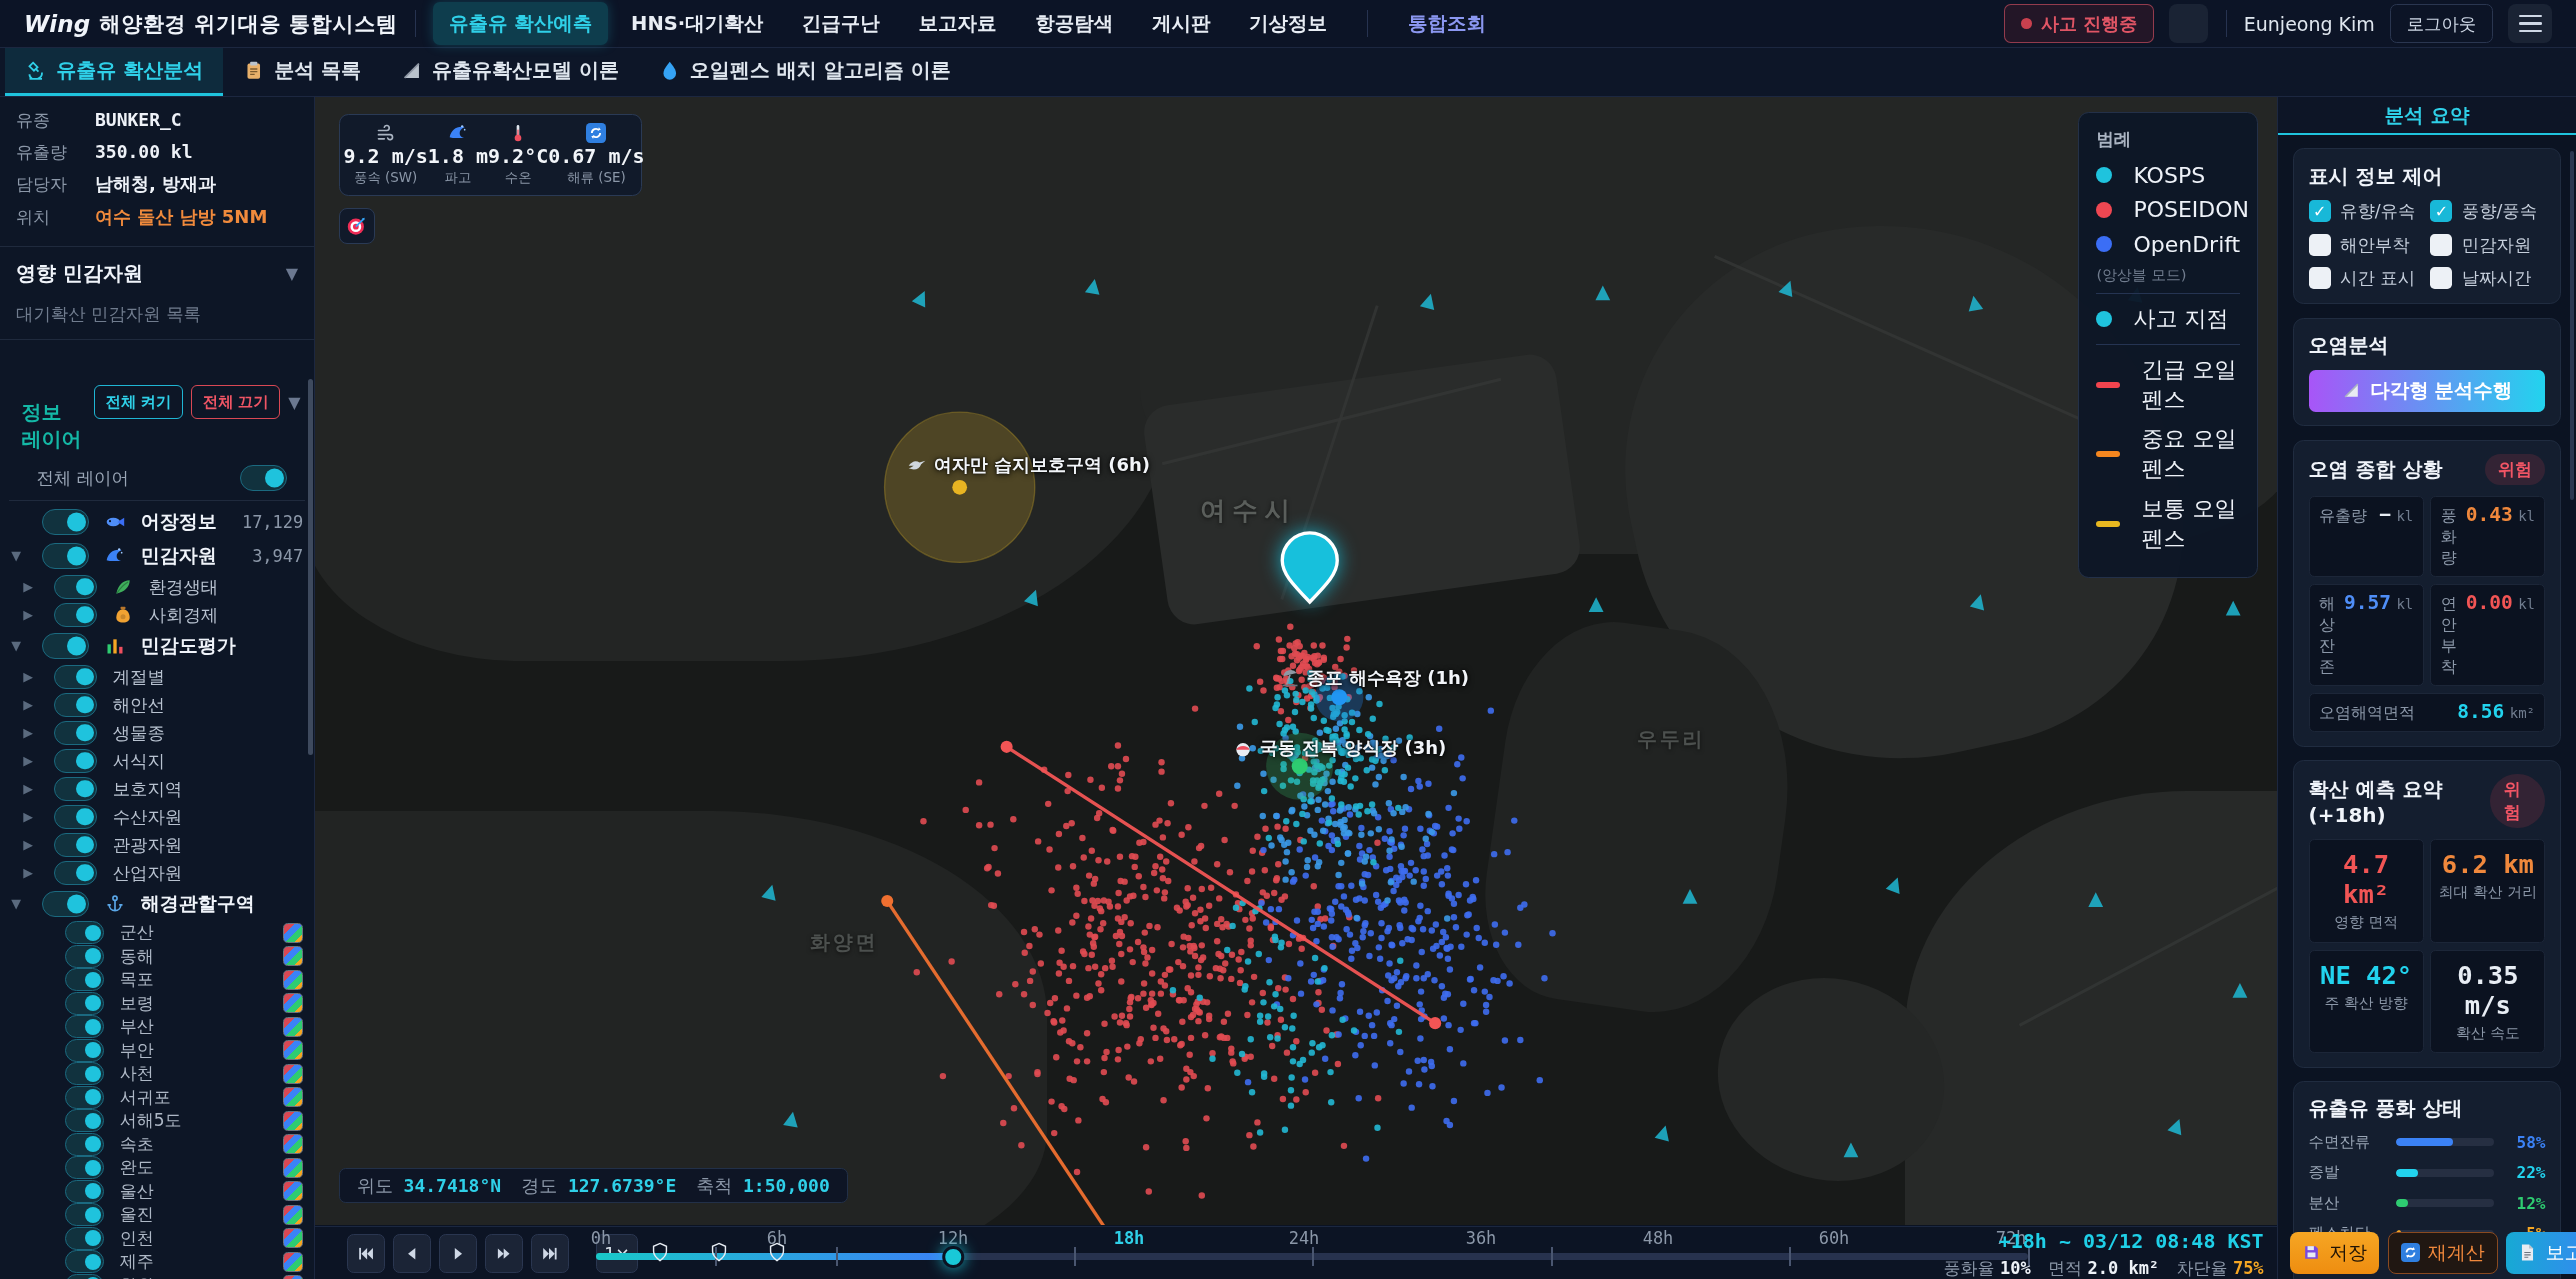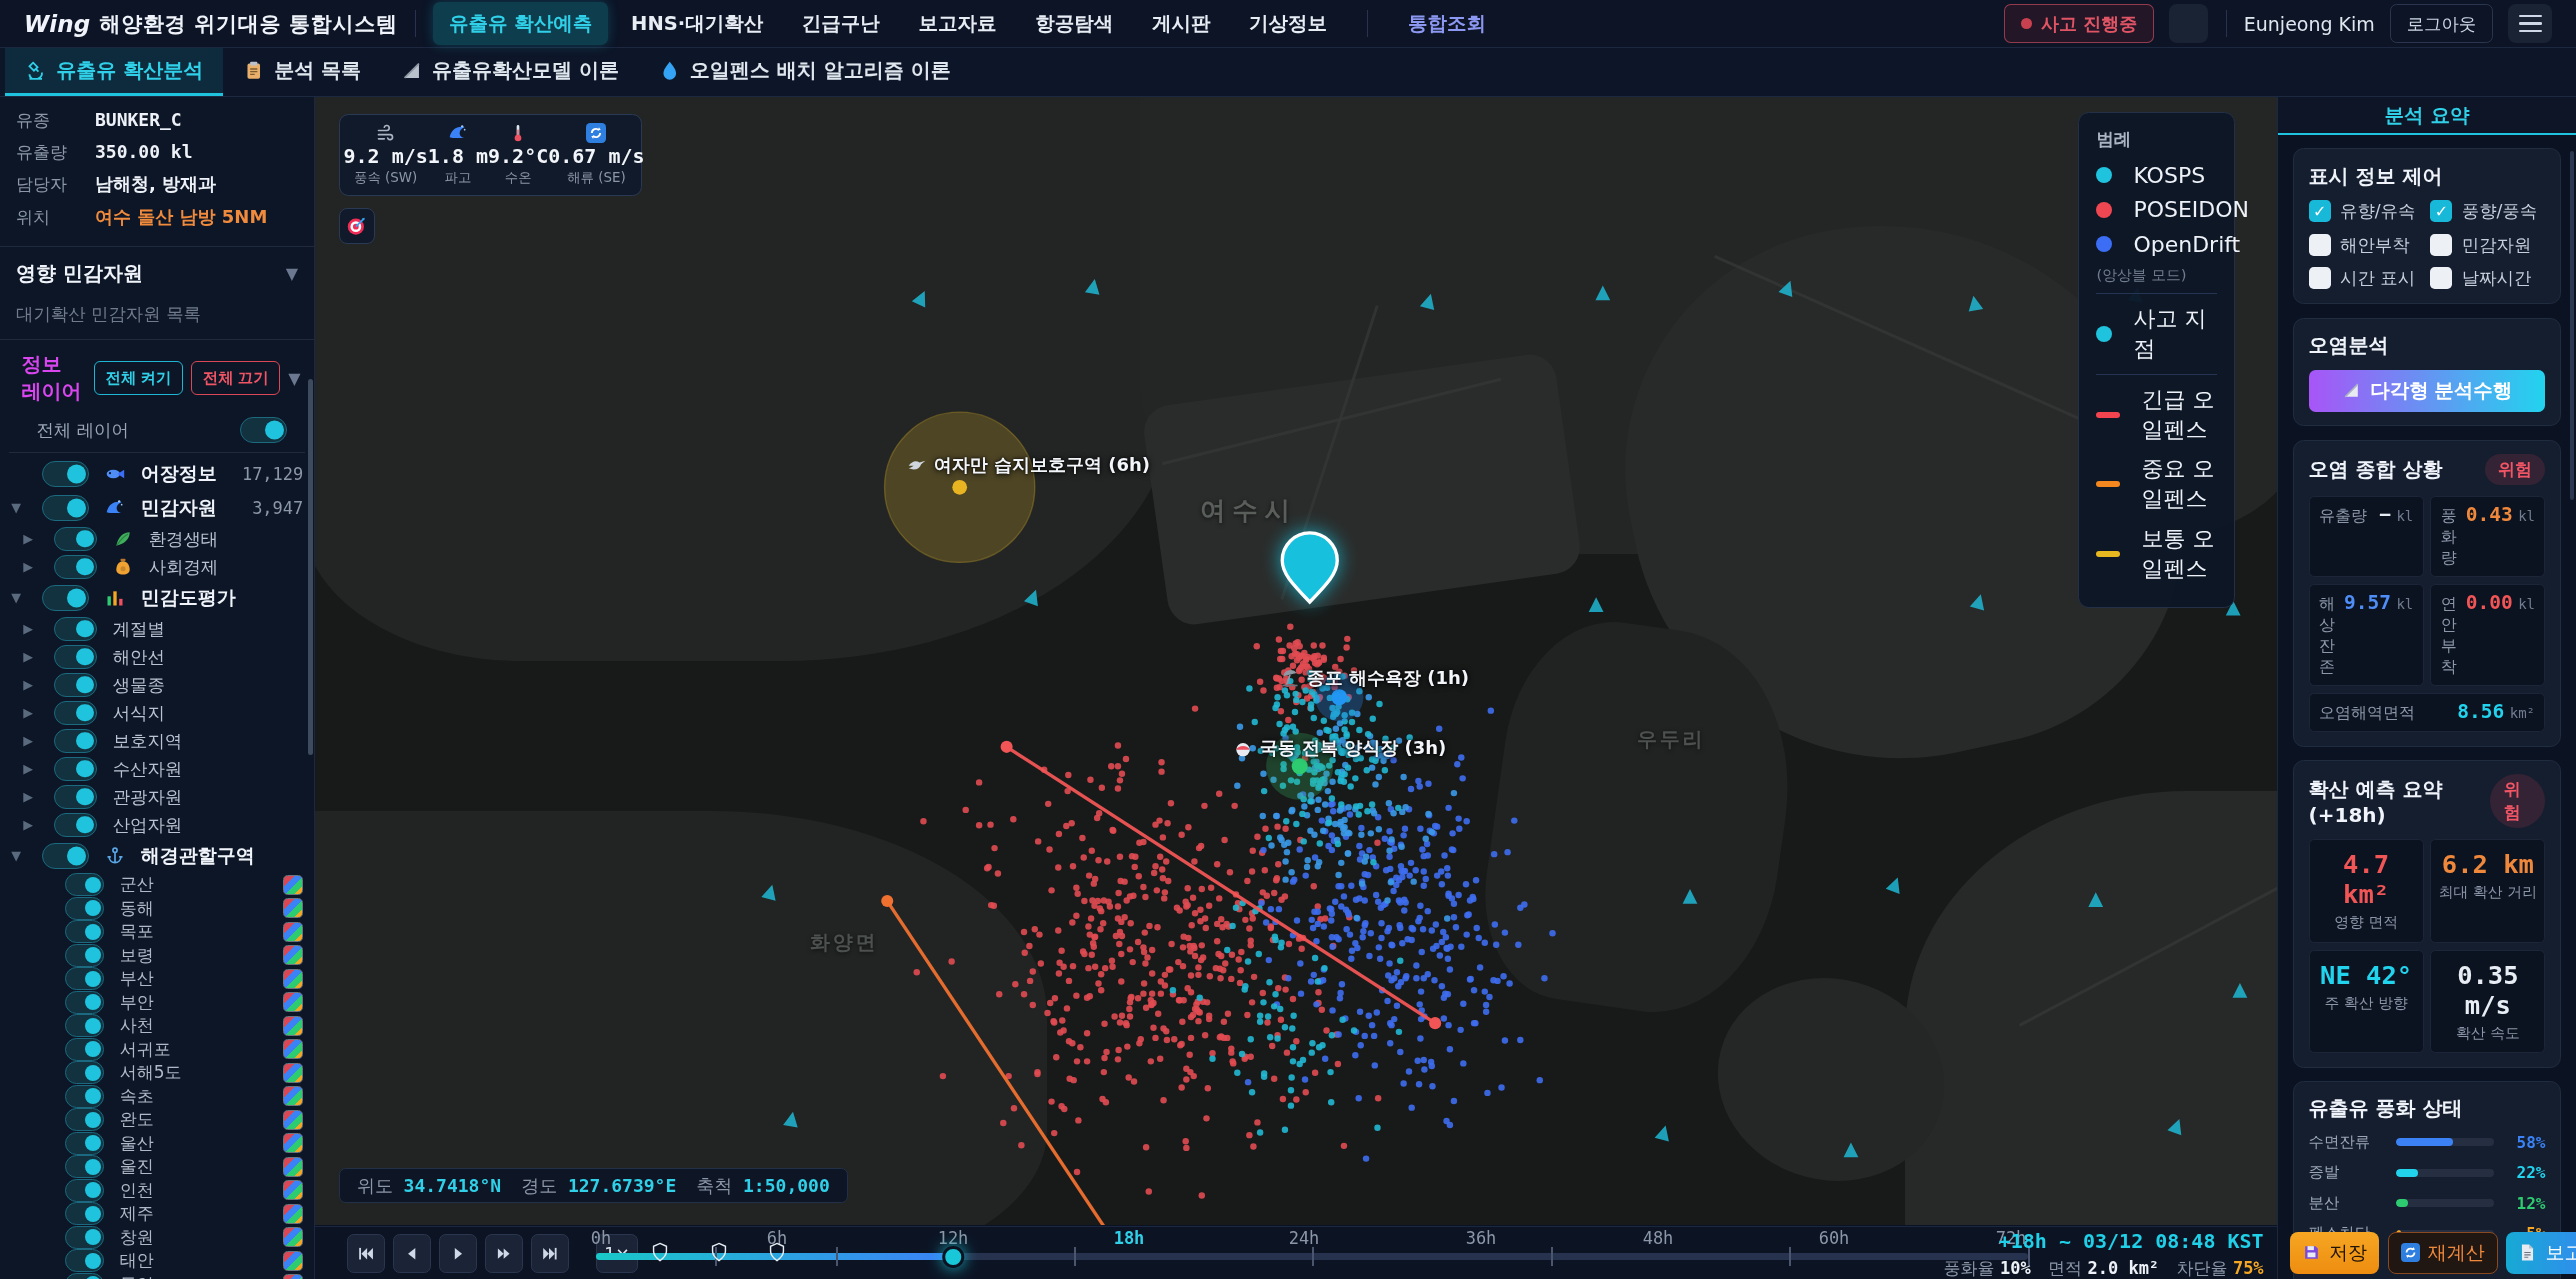--- a/index.html
+++ b/index.html
@@ -92,7 +92,7 @@
     border:0.7px solid #2a3a55; display:flex; align-items:center; justify-content:center; z-index:20; cursor:pointer; }
   .target-btn .icon svg { width:21.5px; height:21.5px; }
 
-  .legend { position:absolute; left:1763px; top:15.4px; width:157px; background:rgba(13,22,38,.95); border:0.7px solid #233048;
+  .legend { position:absolute; left:1763px; top:15.4px; width:180px; background:rgba(13,22,38,.95); border:0.7px solid #233048;
     border-radius:10.7px; padding:13.4px 17.4px; z-index:20; }
   .lg-title { font-size:17.4px; font-weight:bold; color:#aab4c2; margin-bottom:12px; }
   .lg-row { display:flex; align-items:center; gap:21px; margin-bottom:9.4px; font-size:22px; color:#eef2f8; }

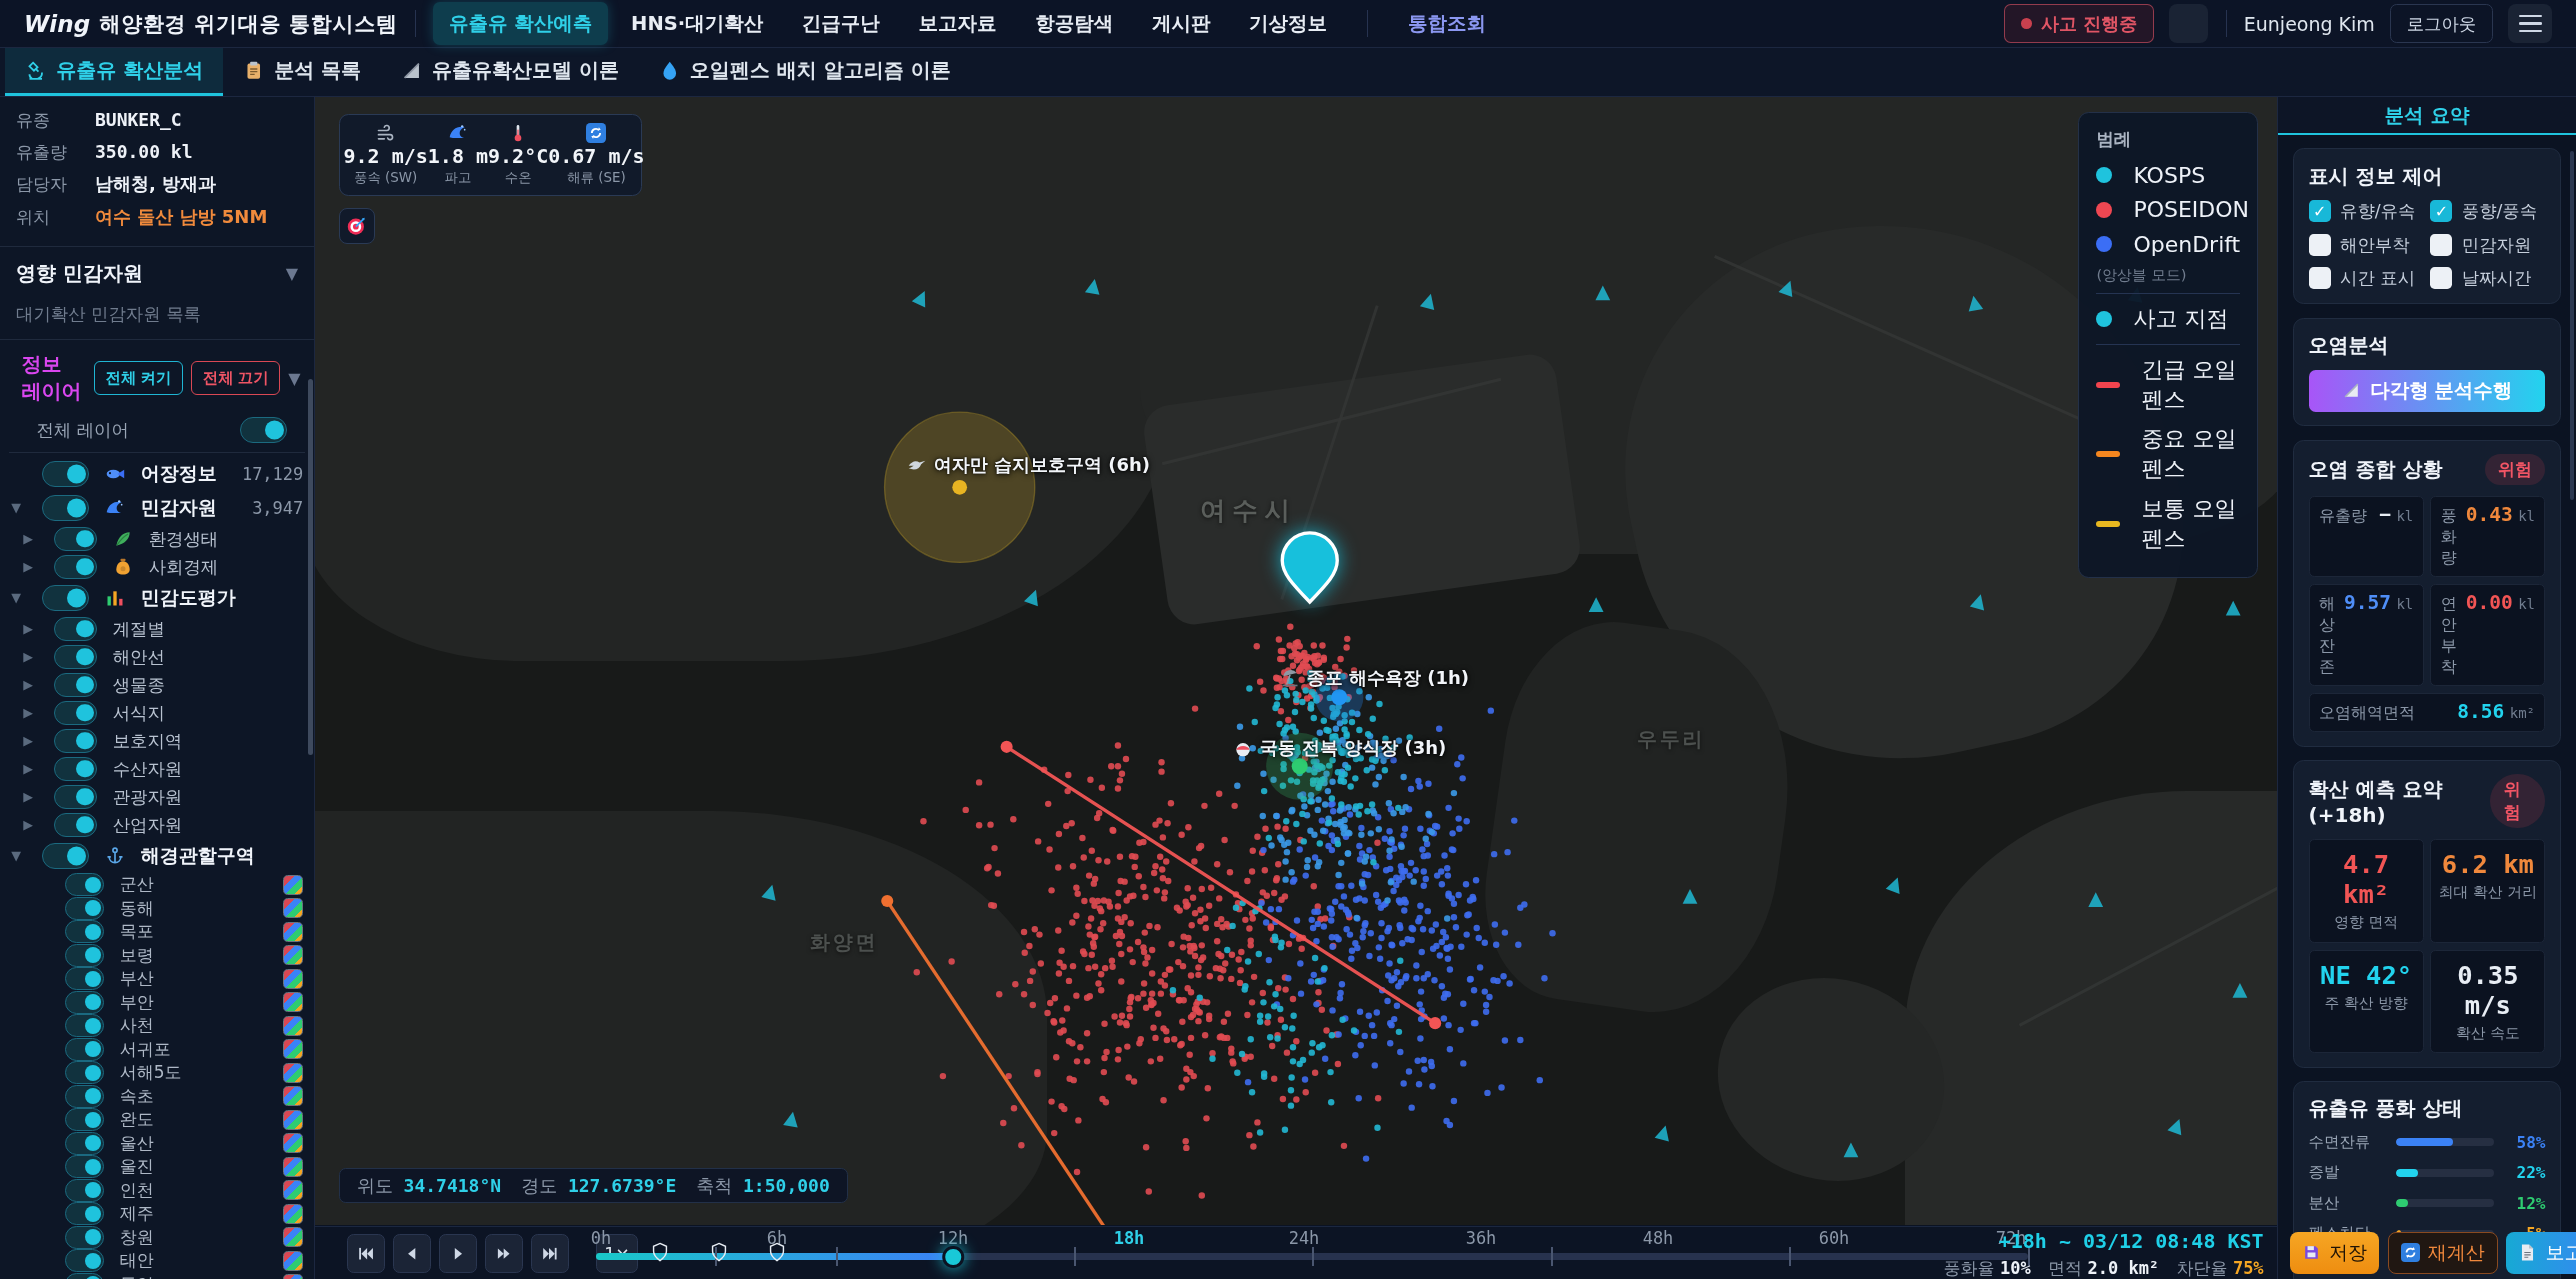--- a/index.html
+++ b/index.html
@@ -49,7 +49,7 @@
   .chev { color:#6b7890; font-size:16px; }
   .sens-sub { margin-top:14.8px; font-size:17.4px; color:#707c8e; }
   .layers-head { display:flex; align-items:center; gap:8px; padding:10.7px 13.4px 6.7px 13.4px; }
-  .layers-title { font-size:20px; font-weight:bold; color:#d946ef; margin-right:auto; }
+  .layers-title { font-size:20px; font-weight:bold; color:#14b8a6; margin-right:auto;margin-top:48px; }
   .mini-btn { font-size:15.4px; font-weight:bold; padding:5.4px 10.7px; border-radius:6px; background:transparent; cursor:pointer; white-space:nowrap; }
   .mini-btn.on { border:1.3px solid #1fb6d4; color:#2fd0e8; }
   .mini-btn.off { border:1.3px solid #d94854; color:#ef5565; }

